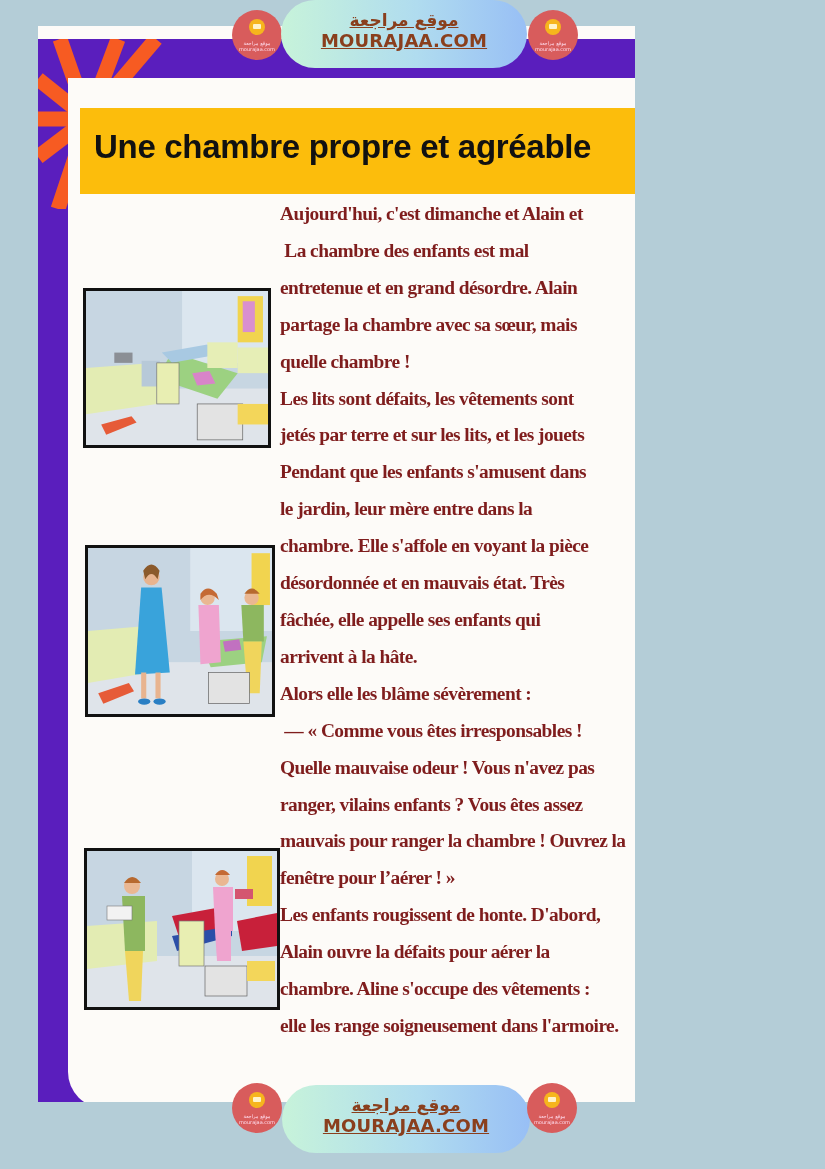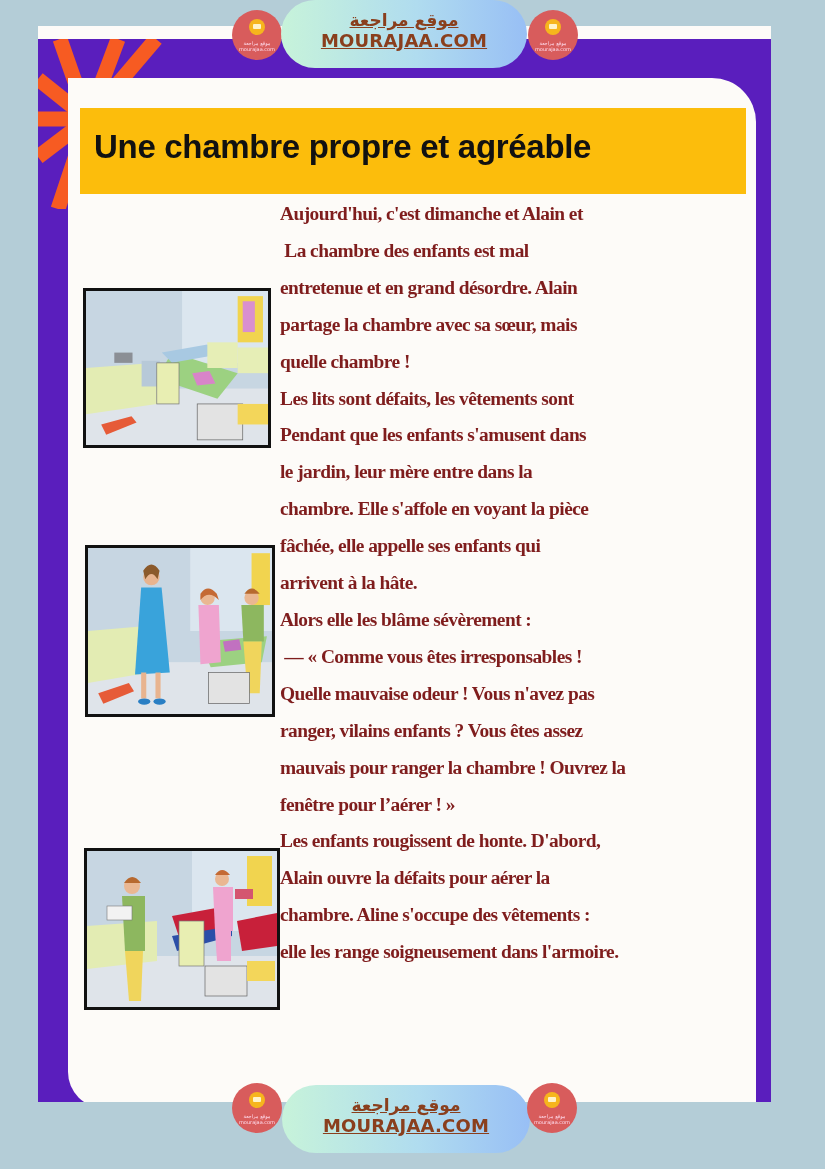--- a/index.html
+++ b/index.html
@@ -9,7 +9,7 @@
     font-family:"DejaVu Sans", sans-serif;
   }
   .page {
-    position:absolute; left:38px; top:26px; width:733px; height:1076px;
+    position:absolute; left:38px; top:26px; width:597px; height:1076px;
     background:#fdfbf8; overflow:hidden;
   }
   .purple {

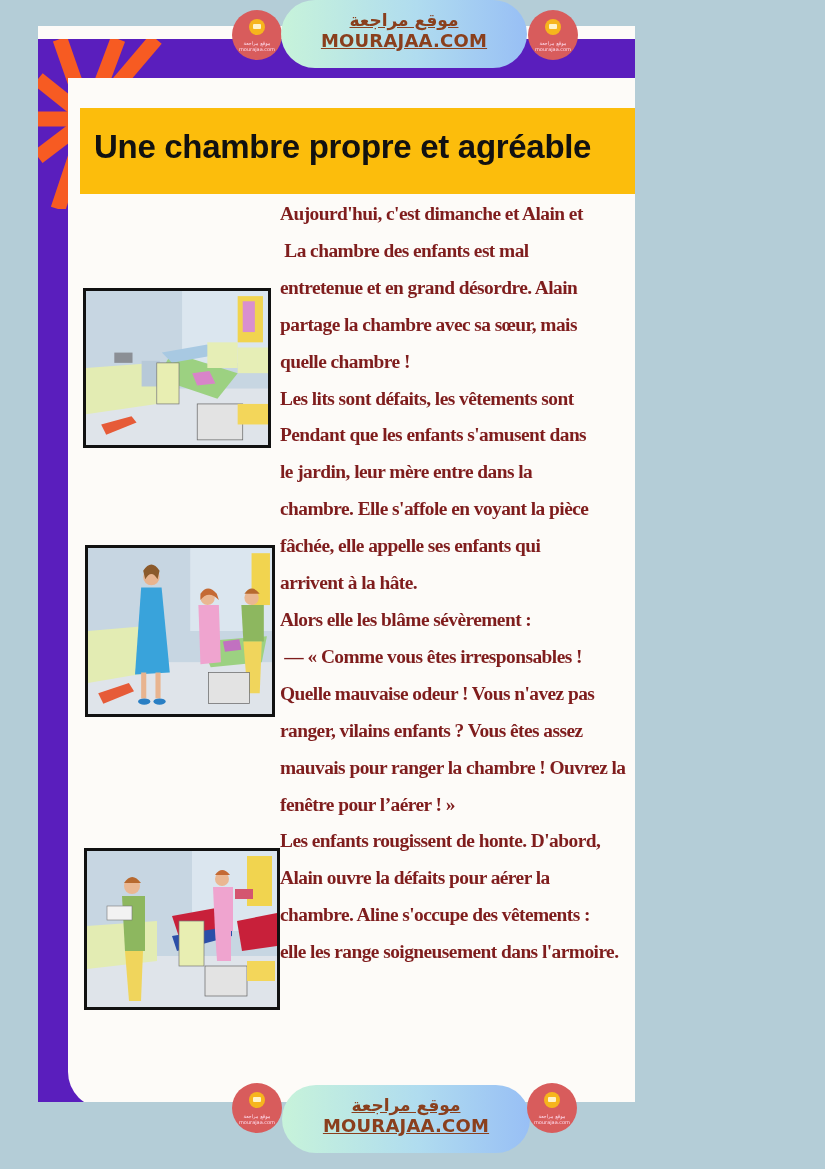--- a/index.html
+++ b/index.html
@@ -191,6 +191,7 @@
     <span class="line">partage la chambre avec sa sœur, mais</span>
     <span class="line">quelle chambre !</span>
     <span class="line">Les lits sont défaits, les vêtements sont</span>
+    <span class="line">jetés par terre et sur les lits, et les jouets</span>
     <span class="line">Pendant que les enfants s'amusent dans</span>
     <span class="line">le jardin, leur mère entre dans la</span>
     <span class="line">chambre. Elle s'affole en voyant la pièce</span>

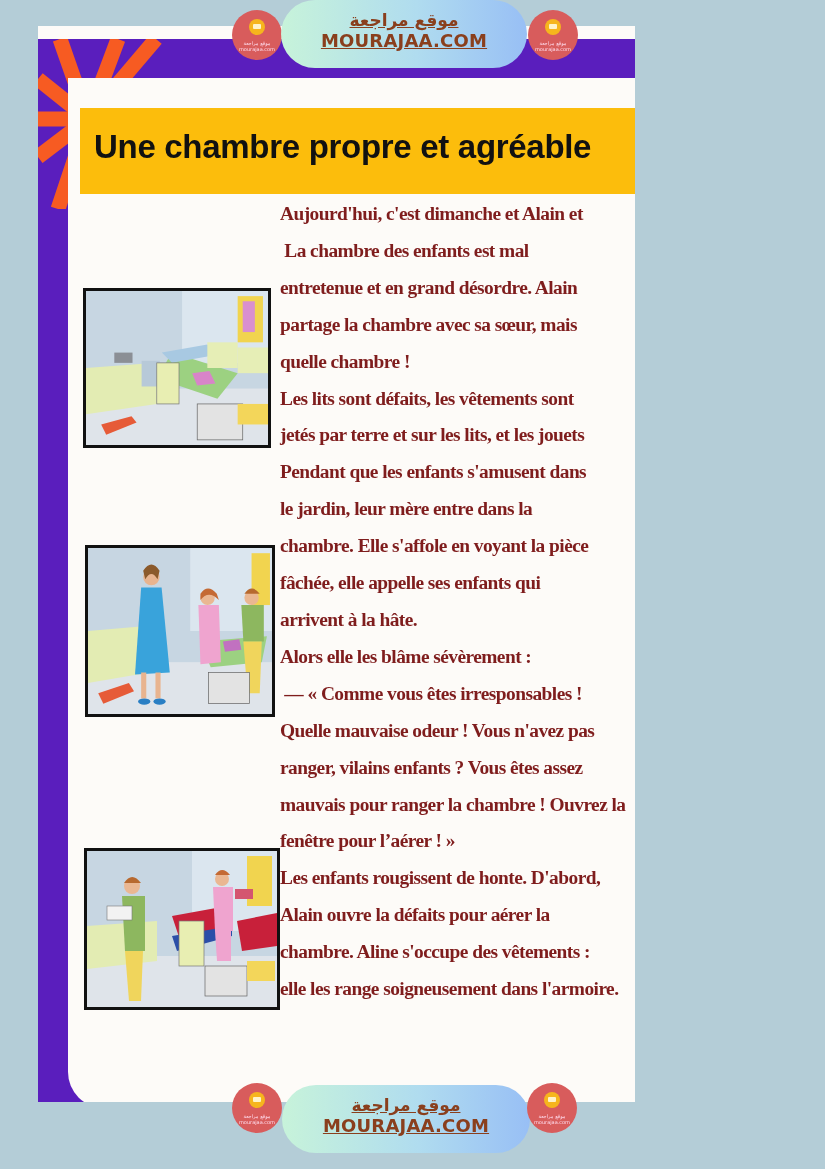--- a/index.html
+++ b/index.html
@@ -195,6 +195,7 @@
     <span class="line">Pendant que les enfants s'amusent dans</span>
     <span class="line">le jardin, leur mère entre dans la</span>
     <span class="line">chambre. Elle s'affole en voyant la pièce</span>
+    <span class="line">désordonnée et en mauvais état. Très</span>
     <span class="line">fâchée, elle appelle ses enfants qui</span>
     <span class="line">arrivent à la hâte.</span>
     <span class="line">Alors elle les blâme sévèrement :</span>

